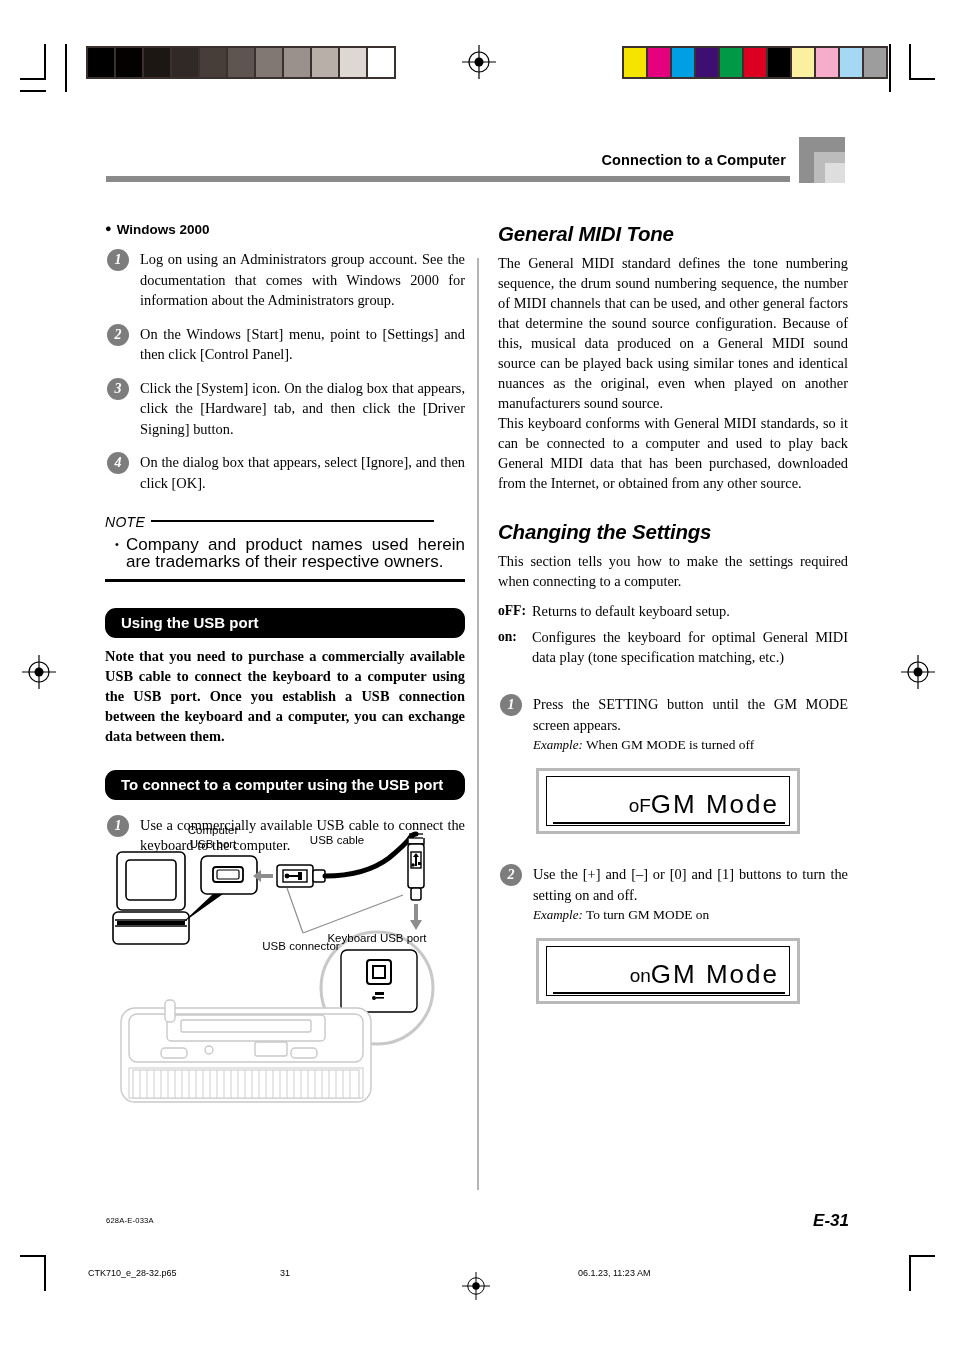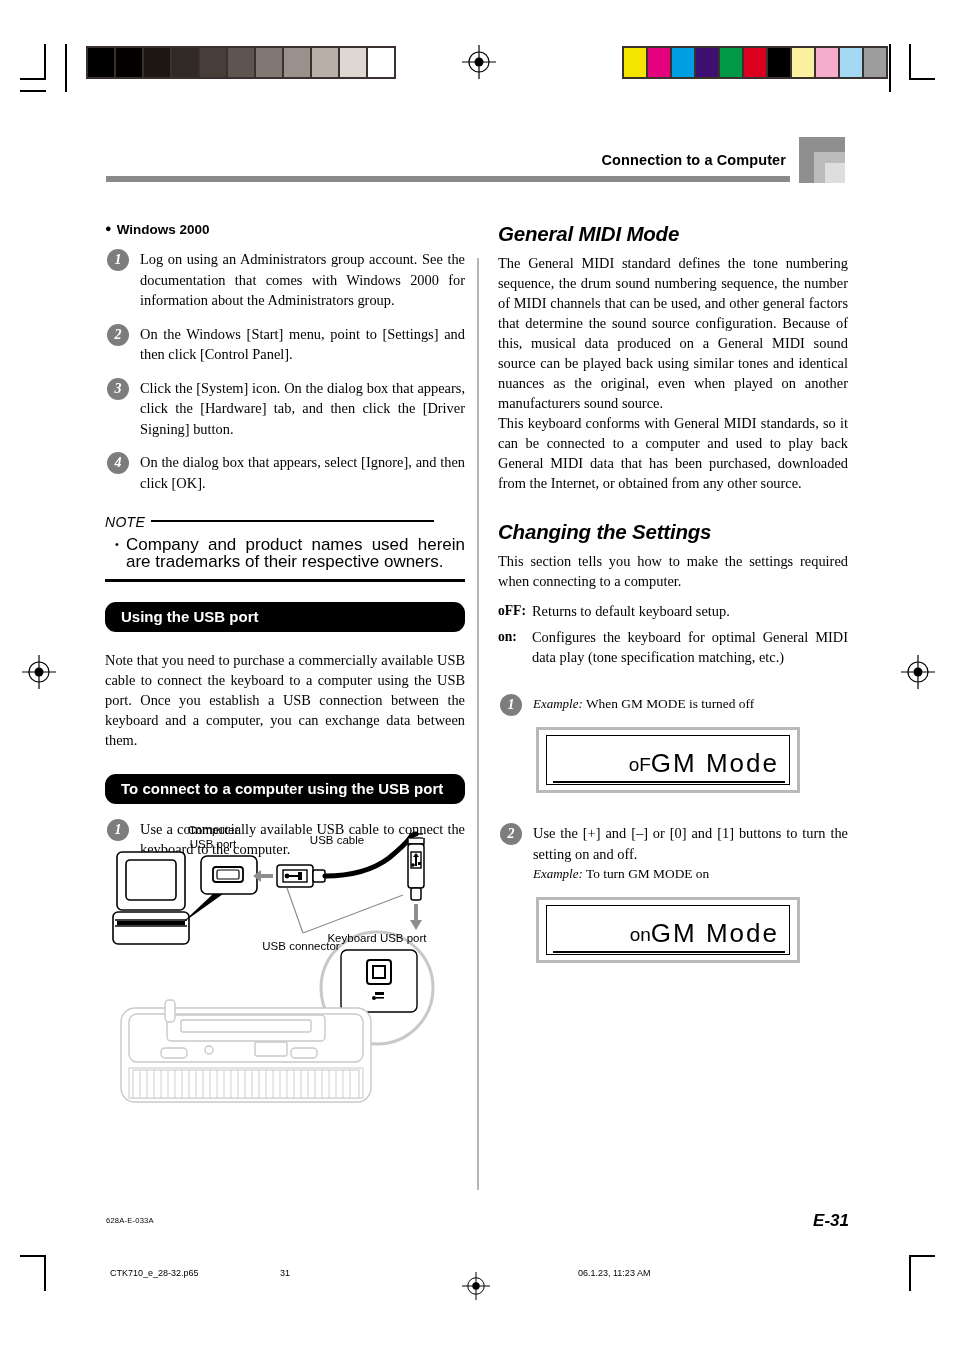--- a/index.html
+++ b/index.html
@@ -366,7 +366,7 @@
 
 <div class="colR">
 
-  <div class="sect">General MIDI Mode</div>
+  <div class="sect">General MIDI Tone</div>
   <p class="body">The General MIDI standard defines the tone numbering sequence, the drum sound numbering sequence, the number of MIDI channels that can be used, and other general factors that determine the sound source configuration. Because of this, musical data produced on a General MIDI sound source can be played back using similar tones and identical nuances as the original, even when played on another manufacturers sound source.</p>
   <p class="body">This keyboard conforms with General MIDI standards, so it can be connected to a computer and used to play back General MIDI data that has been purchased, downloaded from the Internet, or obtained from any other source.</p>
 

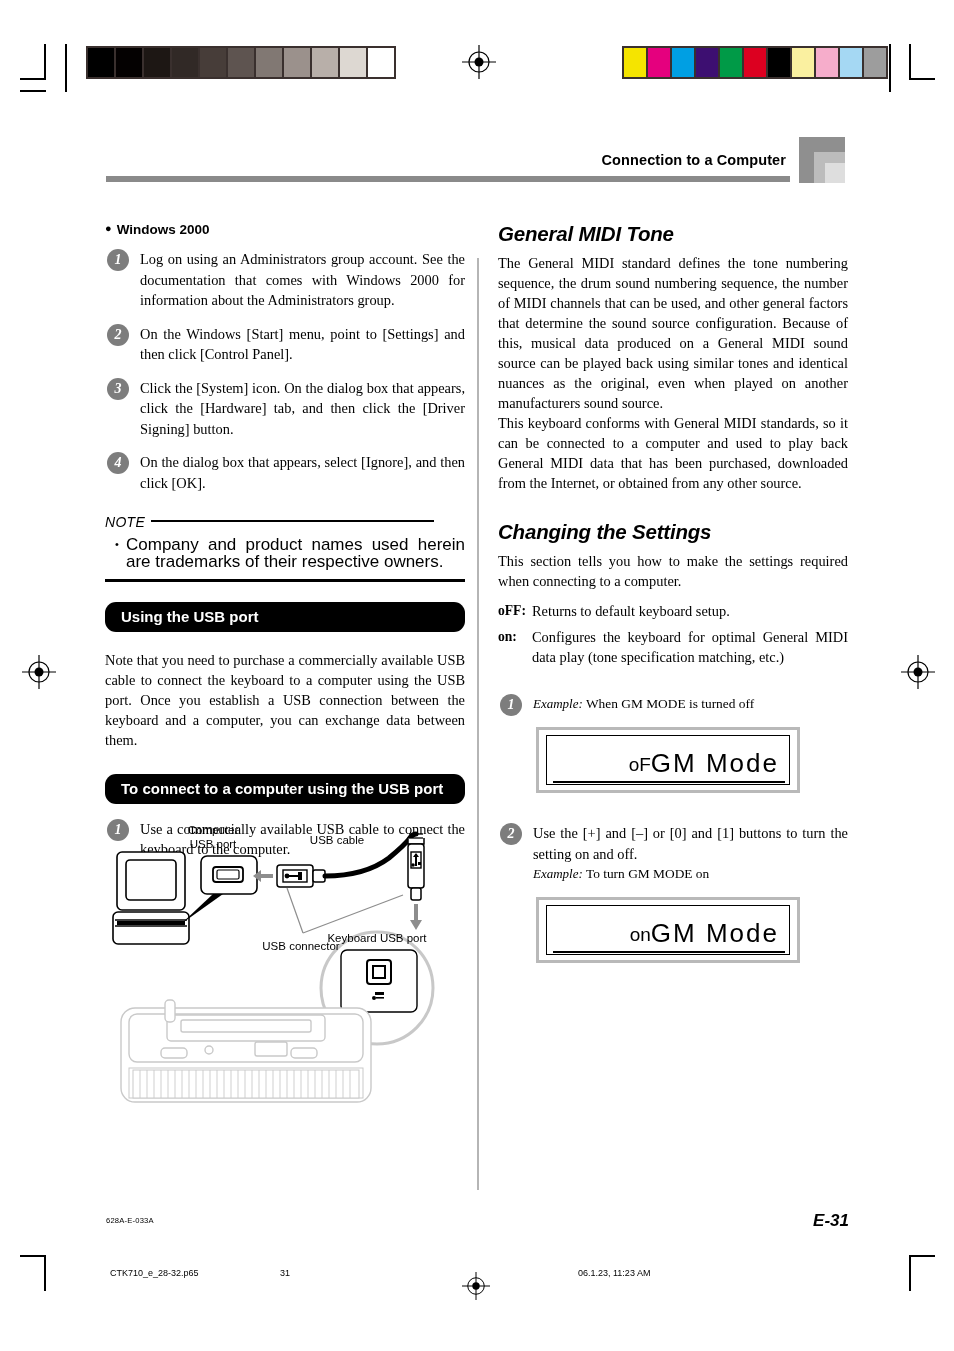--- a/index.html
+++ b/index.html
@@ -218,7 +218,7 @@
     <div class="botline"></div>
   </div>
 
-  <div class="barhead" style="margin-top:20px;">Using the USB port</div>
+  <div class="barhead" style="margin-top:26px;">Using the USB port</div>
   <p class="body" style="margin-top:18px;">Note that you need to purchase a commercially available USB cable to connect the keyboard to a computer using the USB port. Once you establish a USB connection between the keyboard and a computer, you can exchange data between them.</p>
 
   <div class="barhead" style="margin-top:24px;padding-right:20px;">To connect to a computer using the USB port</div>

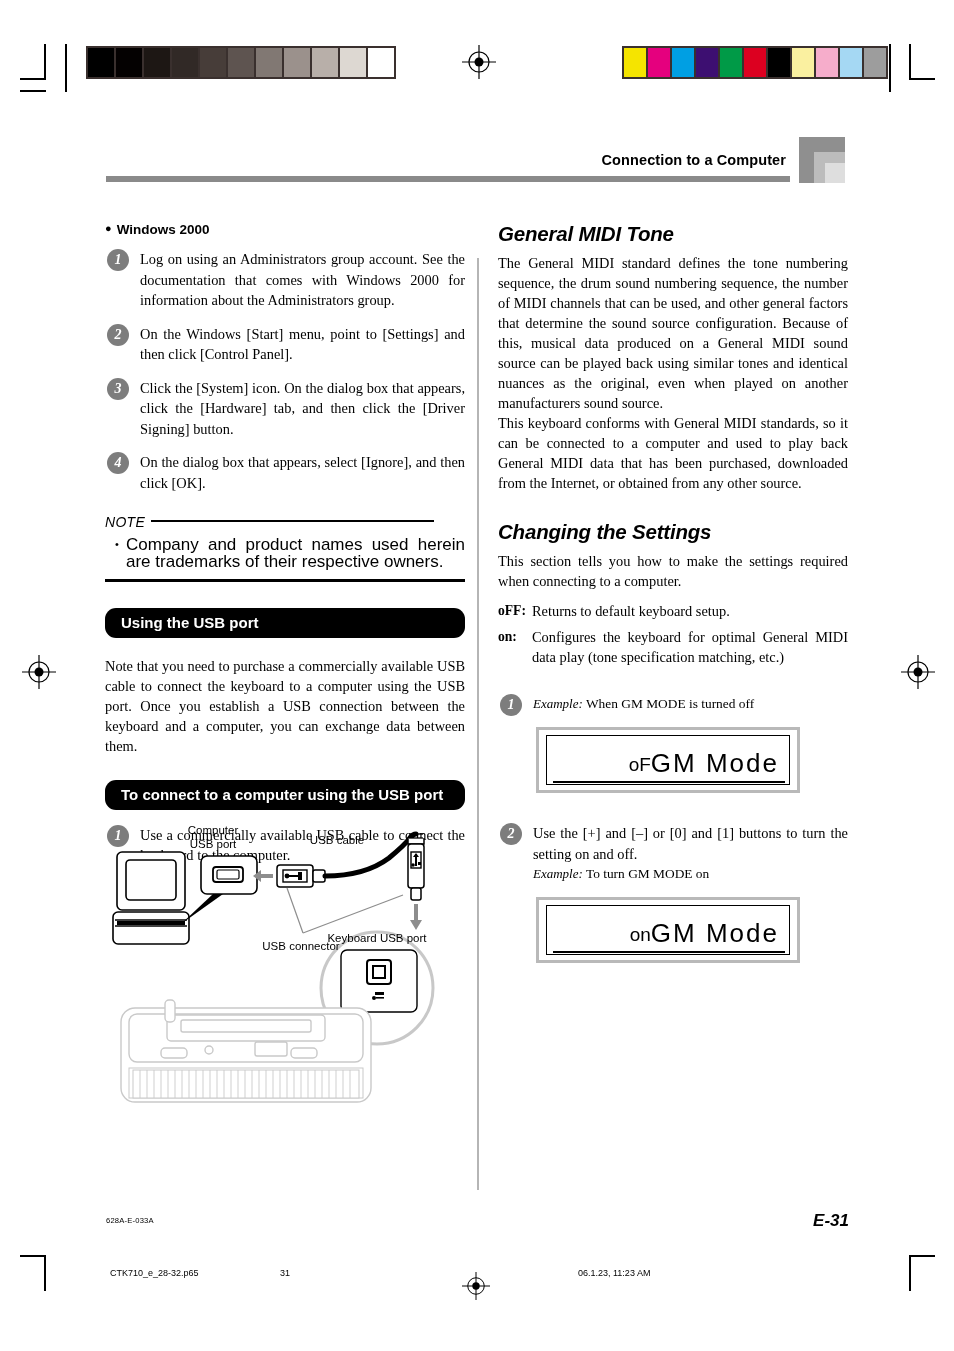--- a/index.html
+++ b/index.html
@@ -219,7 +219,7 @@
   </div>
 
   <div class="barhead" style="margin-top:26px;">Using the USB port</div>
-  <p class="body" style="margin-top:18px;">Note that you need to purchase a commercially available USB cable to connect the keyboard to a computer using the USB port. Once you establish a USB connection between the keyboard and a computer, you can exchange data between them.</p>
+  <p class="body" style="margin-top:8px;font-weight:bold;">Note that you need to purchase a commercially available USB cable to connect the keyboard to a computer using the USB port. Once you establish a USB connection between the keyboard and a computer, you can exchange data between them.</p>
 
   <div class="barhead" style="margin-top:24px;padding-right:20px;">To connect to a computer using the USB port</div>
 

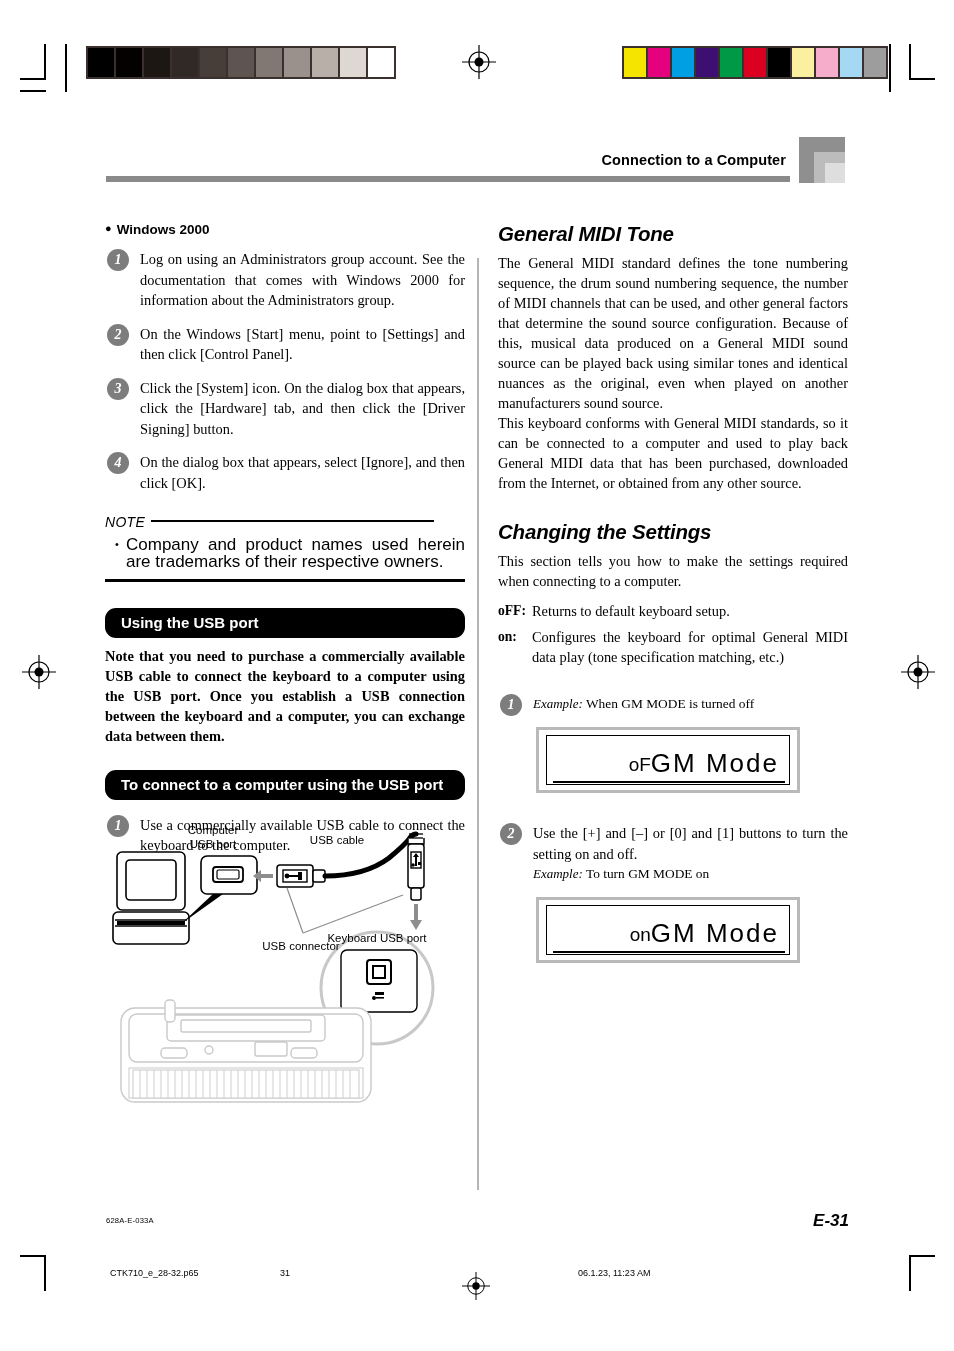--- a/index.html
+++ b/index.html
@@ -385,6 +385,7 @@
 
   <div class="step" style="margin-top:27px;margin-bottom:0;">
     <div class="num">1</div>
+    <div class="txt">Press the SETTING button until the GM MODE screen appears.</div>
     <div class="example">
       <i>Example:</i>
       <span>When GM MODE is turned off</span>

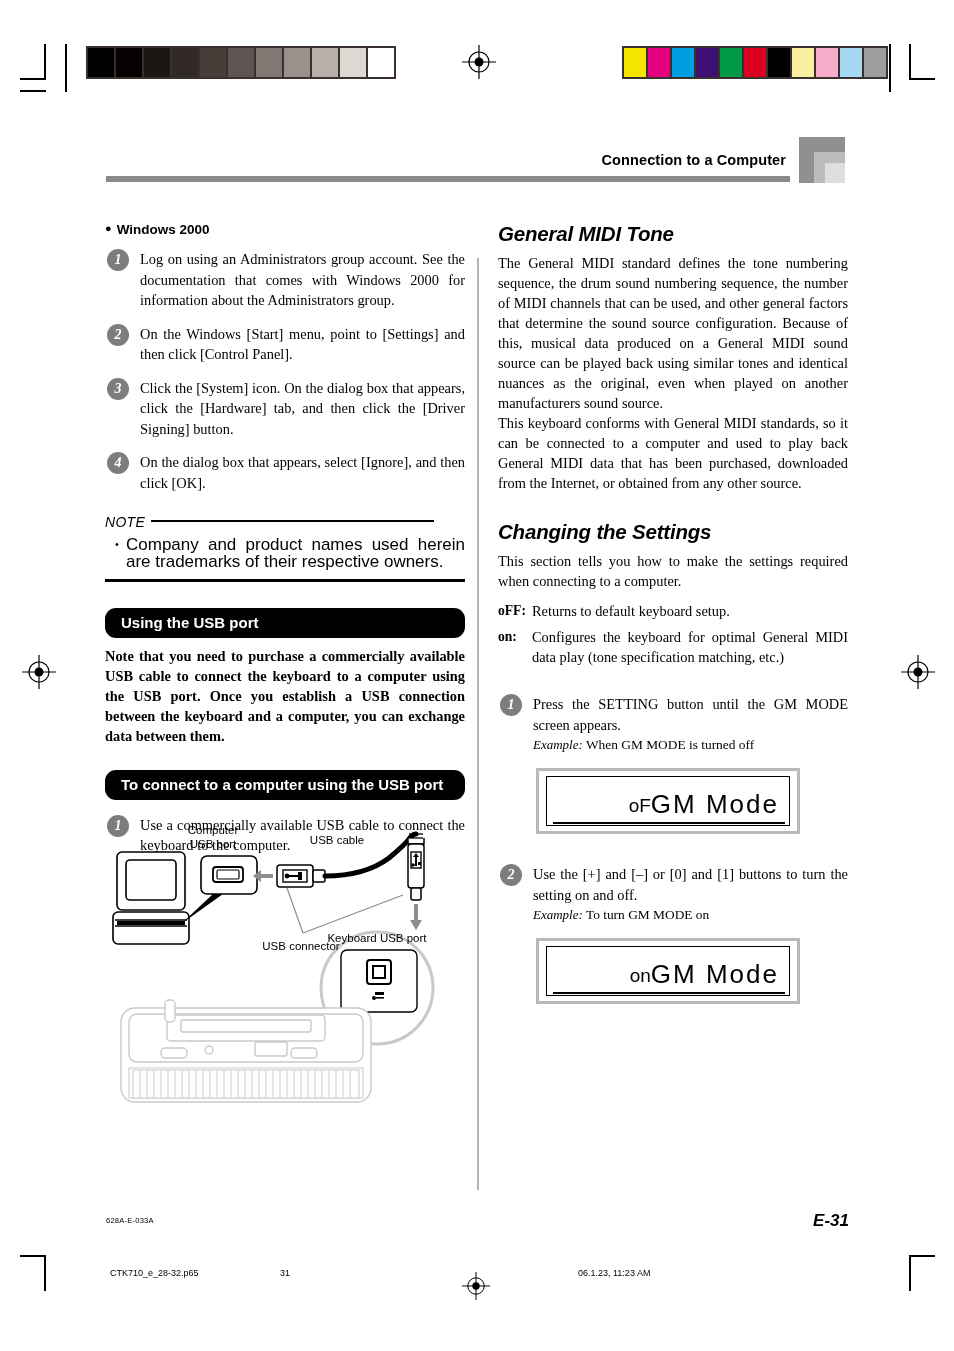--- a/index.html
+++ b/index.html
@@ -90,7 +90,7 @@
   .foot-page{position:absolute;right:105px;top:1211px;font-family:"Liberation Sans",sans-serif;
       font-style:italic;font-weight:bold;font-size:17px;}
   .pfoot{position:absolute;top:1268px;font-family:"Liberation Sans",sans-serif;font-size:9px;}
-  .pfoot.f1{left:88px;margin-left:22px;}
+  .pfoot.f1{left:88px;}
   .pfoot.f2{left:280px;}
   .pfoot.f3{left:578px;}
 

